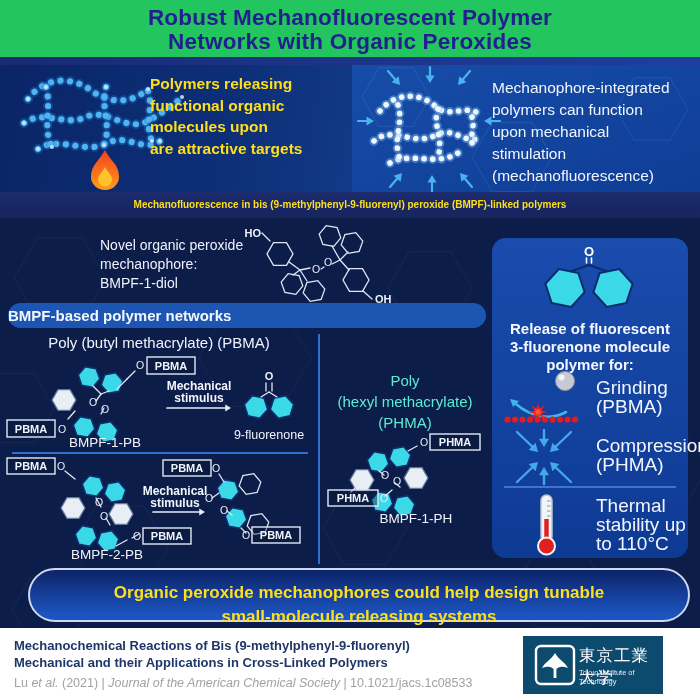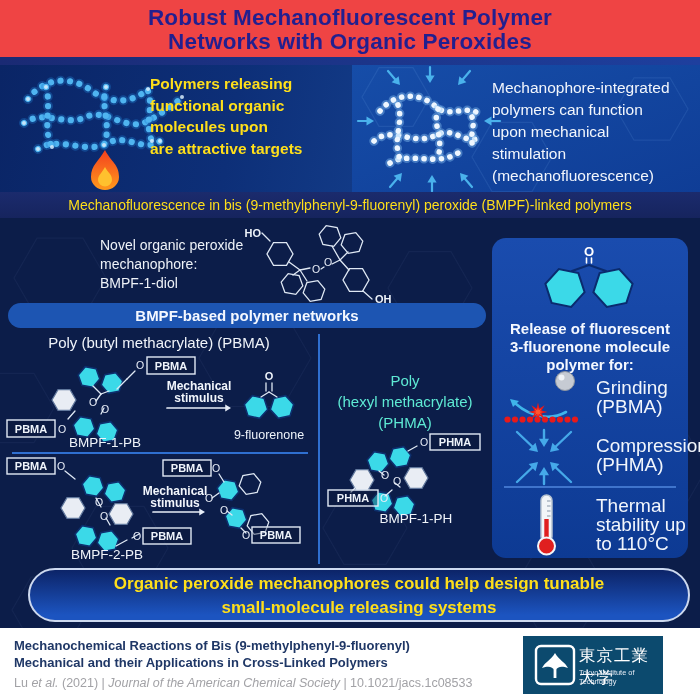--- a/index.html
+++ b/index.html
@@ -9,7 +9,7 @@
   .abs{position:absolute}
   svg text{font-family:"Liberation Sans","DejaVu Sans",sans-serif}
   
-  .header{position:absolute;top:0;left:0;width:700px;height:57px;background:#ef4444;text-align:center;padding-top:6px}
+  .header{position:absolute;top:0;left:0;width:700px;height:57px;background:#22c55e;text-align:center;padding-top:6px}
   .title-line{font-size:22.5px;line-height:24px;font-weight:bold;color:#221f8f;letter-spacing:.2px}
   .strip{position:absolute;top:57px;left:0;width:700px;height:8px;background:linear-gradient(90deg,#1a2a74,#1e3f9e)}
   

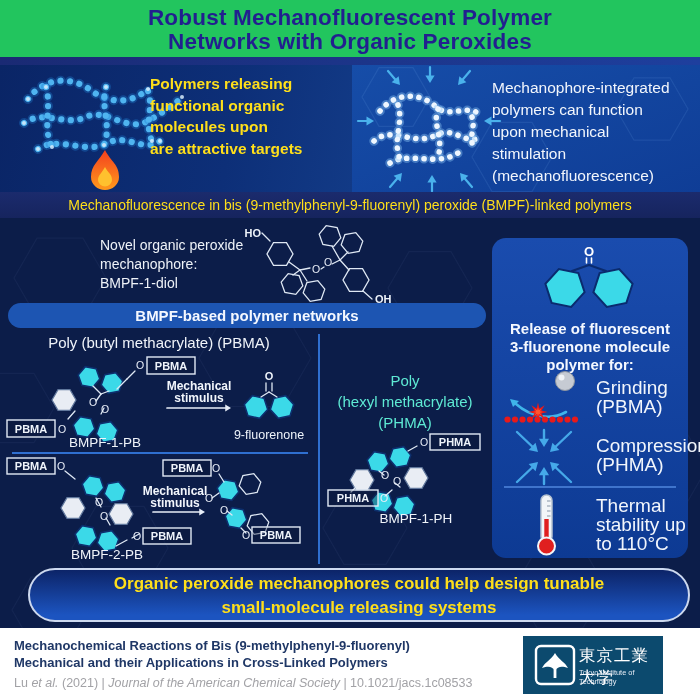--- a/index.html
+++ b/index.html
@@ -22,7 +22,7 @@
   .intro-right div{font-size:15.5px;line-height:22px;color:#f2f6fc}
   
   .headline{position:absolute;top:192px;left:0;width:700px;height:26px;background:linear-gradient(180deg,#1b2b6d,#16245e);text-align:center}
-  .headline span{font-size:14px;line-height:26px;font-weight:normal;color:#ffdf1a}
+  .headline span{font-size:10px;line-height:26px;font-weight:bold;color:#ffdf1a}
   
   .main{position:absolute;top:218px;left:0;width:700px;height:410px;background:#0c1d49}
   .mech-caption{position:absolute;left:100px;top:18px}

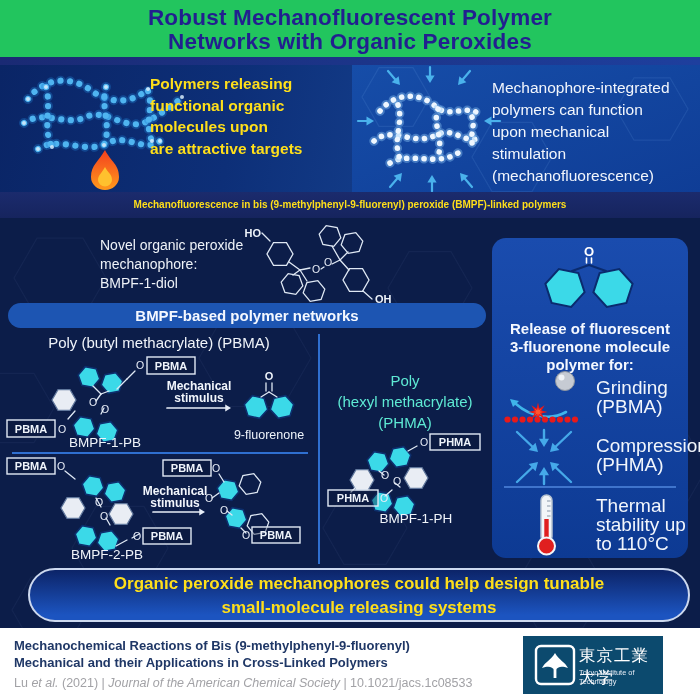--- a/index.html
+++ b/index.html
@@ -27,7 +27,7 @@
   .main{position:absolute;top:218px;left:0;width:700px;height:410px;background:#0c1d49}
   .mech-caption{position:absolute;left:100px;top:18px}
   .mech-caption div{font-size:14px;line-height:19px;color:#eef2f8}
-  .pill{position:absolute;left:8px;top:85px;width:478px;height:25px;background:#1d55b2;border-radius:13px;text-align:center;font-size:15px;line-height:25px;font-weight:bold;color:#f4f8ff}
+  .pill{position:absolute;left:8px;top:85px;width:478px;height:25px;background:#1d55b2;border-radius:13px;text-align:left;font-size:15px;line-height:25px;font-weight:bold;color:#f4f8ff}
   .pbma-header{position:absolute;left:0;top:116px;width:318px;text-align:center;font-size:15px;color:#f0f4fa}
   .phma-header{position:absolute;left:324px;top:152px;width:162px;text-align:center}
   .phma-header div{font-size:15px;line-height:21px;color:#5eead4}

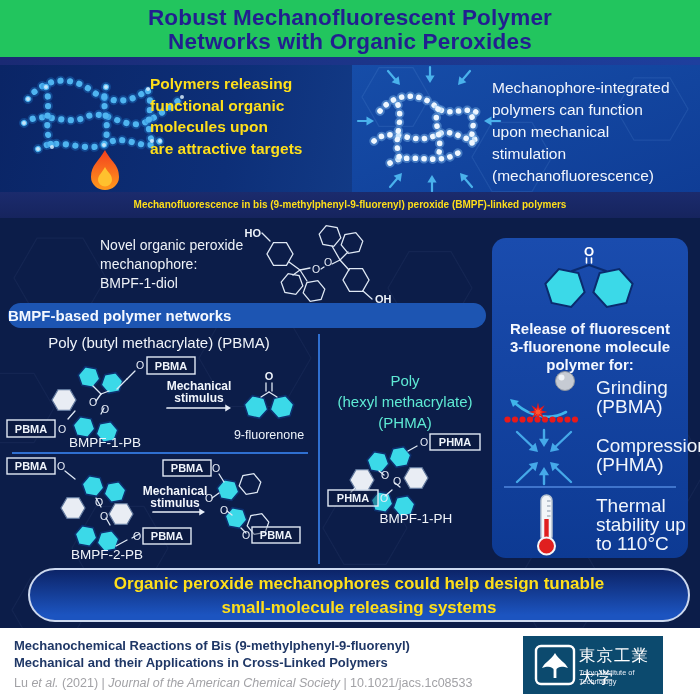--- a/index.html
+++ b/index.html
@@ -40,7 +40,7 @@
   .rp-label div{font-size:19px;line-height:19px;color:#f2f6fc}
   .rp-divider{position:absolute;left:12px;top:248px;width:172px;height:1.5px;background:#3f74cc}
   
-  .conclusion{position:absolute;left:28px;top:350px;width:662px;height:54px;border:2px solid #cdd9ef;border-radius:28px;background:linear-gradient(180deg,#0c2468 0%,#1c54c0 90%);text-align:center;padding-top:2px}
+  .conclusion{position:absolute;left:28px;top:350px;width:662px;height:54px;border:2px solid #cdd9ef;border-radius:28px;background:linear-gradient(180deg,#0c2468 0%,#1c54c0 90%);text-align:center;padding-top:11px}
   .conclusion div{font-size:17px;line-height:24px;font-weight:bold;color:#ffdf1a}
   
   .footer{position:absolute;top:628px;left:0;width:700px;height:72px;background:#ffffff}

